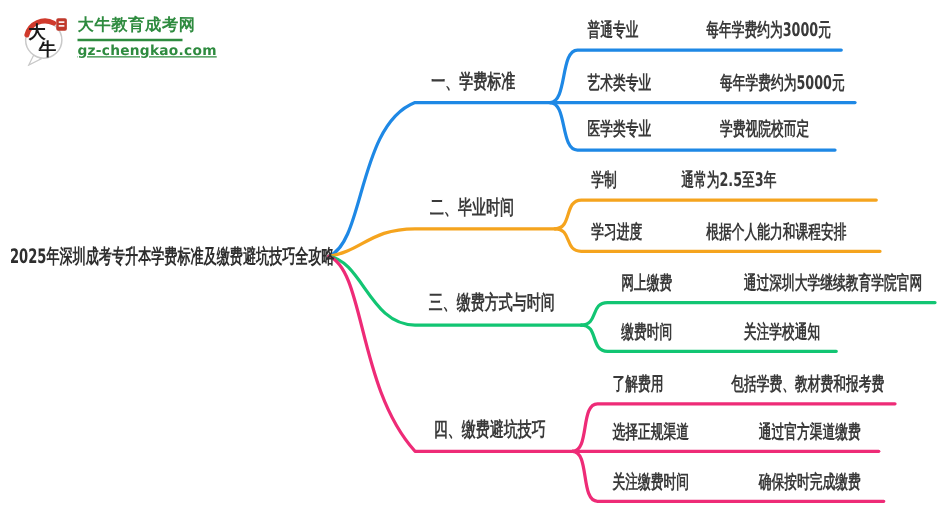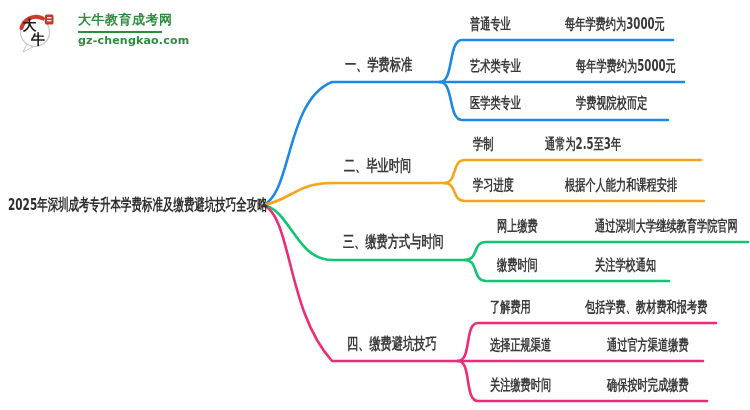--- a/index.html
+++ b/index.html
@@ -20,7 +20,7 @@
   
   .logo{position:absolute;left:18px;top:11px;display:flex;align-items:flex-start;}
   .logo-badge{flex:0 0 auto;}
-  .logo-text{margin-left:22px;width:84px;}
+  .logo-text{margin-left:6px;width:84px;}
   .logo-name{font-size:13px;font-weight:800;color:#2e8b3f;white-space:nowrap;letter-spacing:.5px;}
   .logo-div{border-top:2px solid #2e8b3f;margin-top:2px;}
   .logo-url{font-size:11px;font-weight:800;color:#2e8b3f;white-space:nowrap;margin-top:1px;letter-spacing:.2px;}

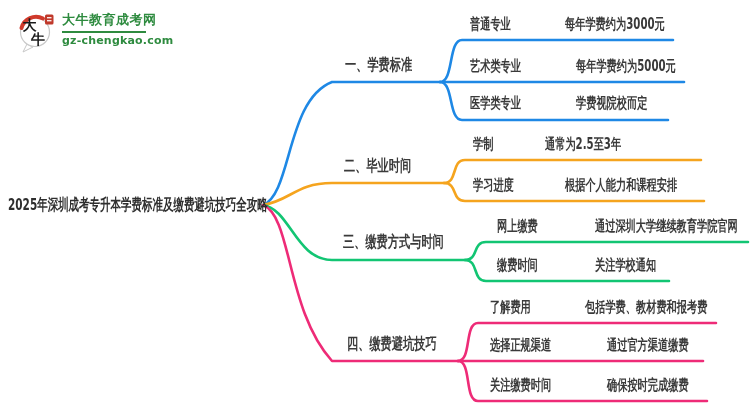--- a/index.html
+++ b/index.html
@@ -23,7 +23,7 @@
   .logo-text{margin-left:6px;width:84px;}
   .logo-name{font-size:13px;font-weight:800;color:#2e8b3f;white-space:nowrap;letter-spacing:.5px;}
   .logo-div{border-top:2px solid #2e8b3f;margin-top:2px;}
-  .logo-url{font-size:11px;font-weight:800;color:#2e8b3f;white-space:nowrap;margin-top:1px;letter-spacing:.2px;}
+  .logo-url{font-size:11px;font-weight:800;color:#2e8b3f;white-space:nowrap;margin-top:1px;letter-spacing:.2px;text-decoration:underline;}
 </style>
 </head>
 <body>

